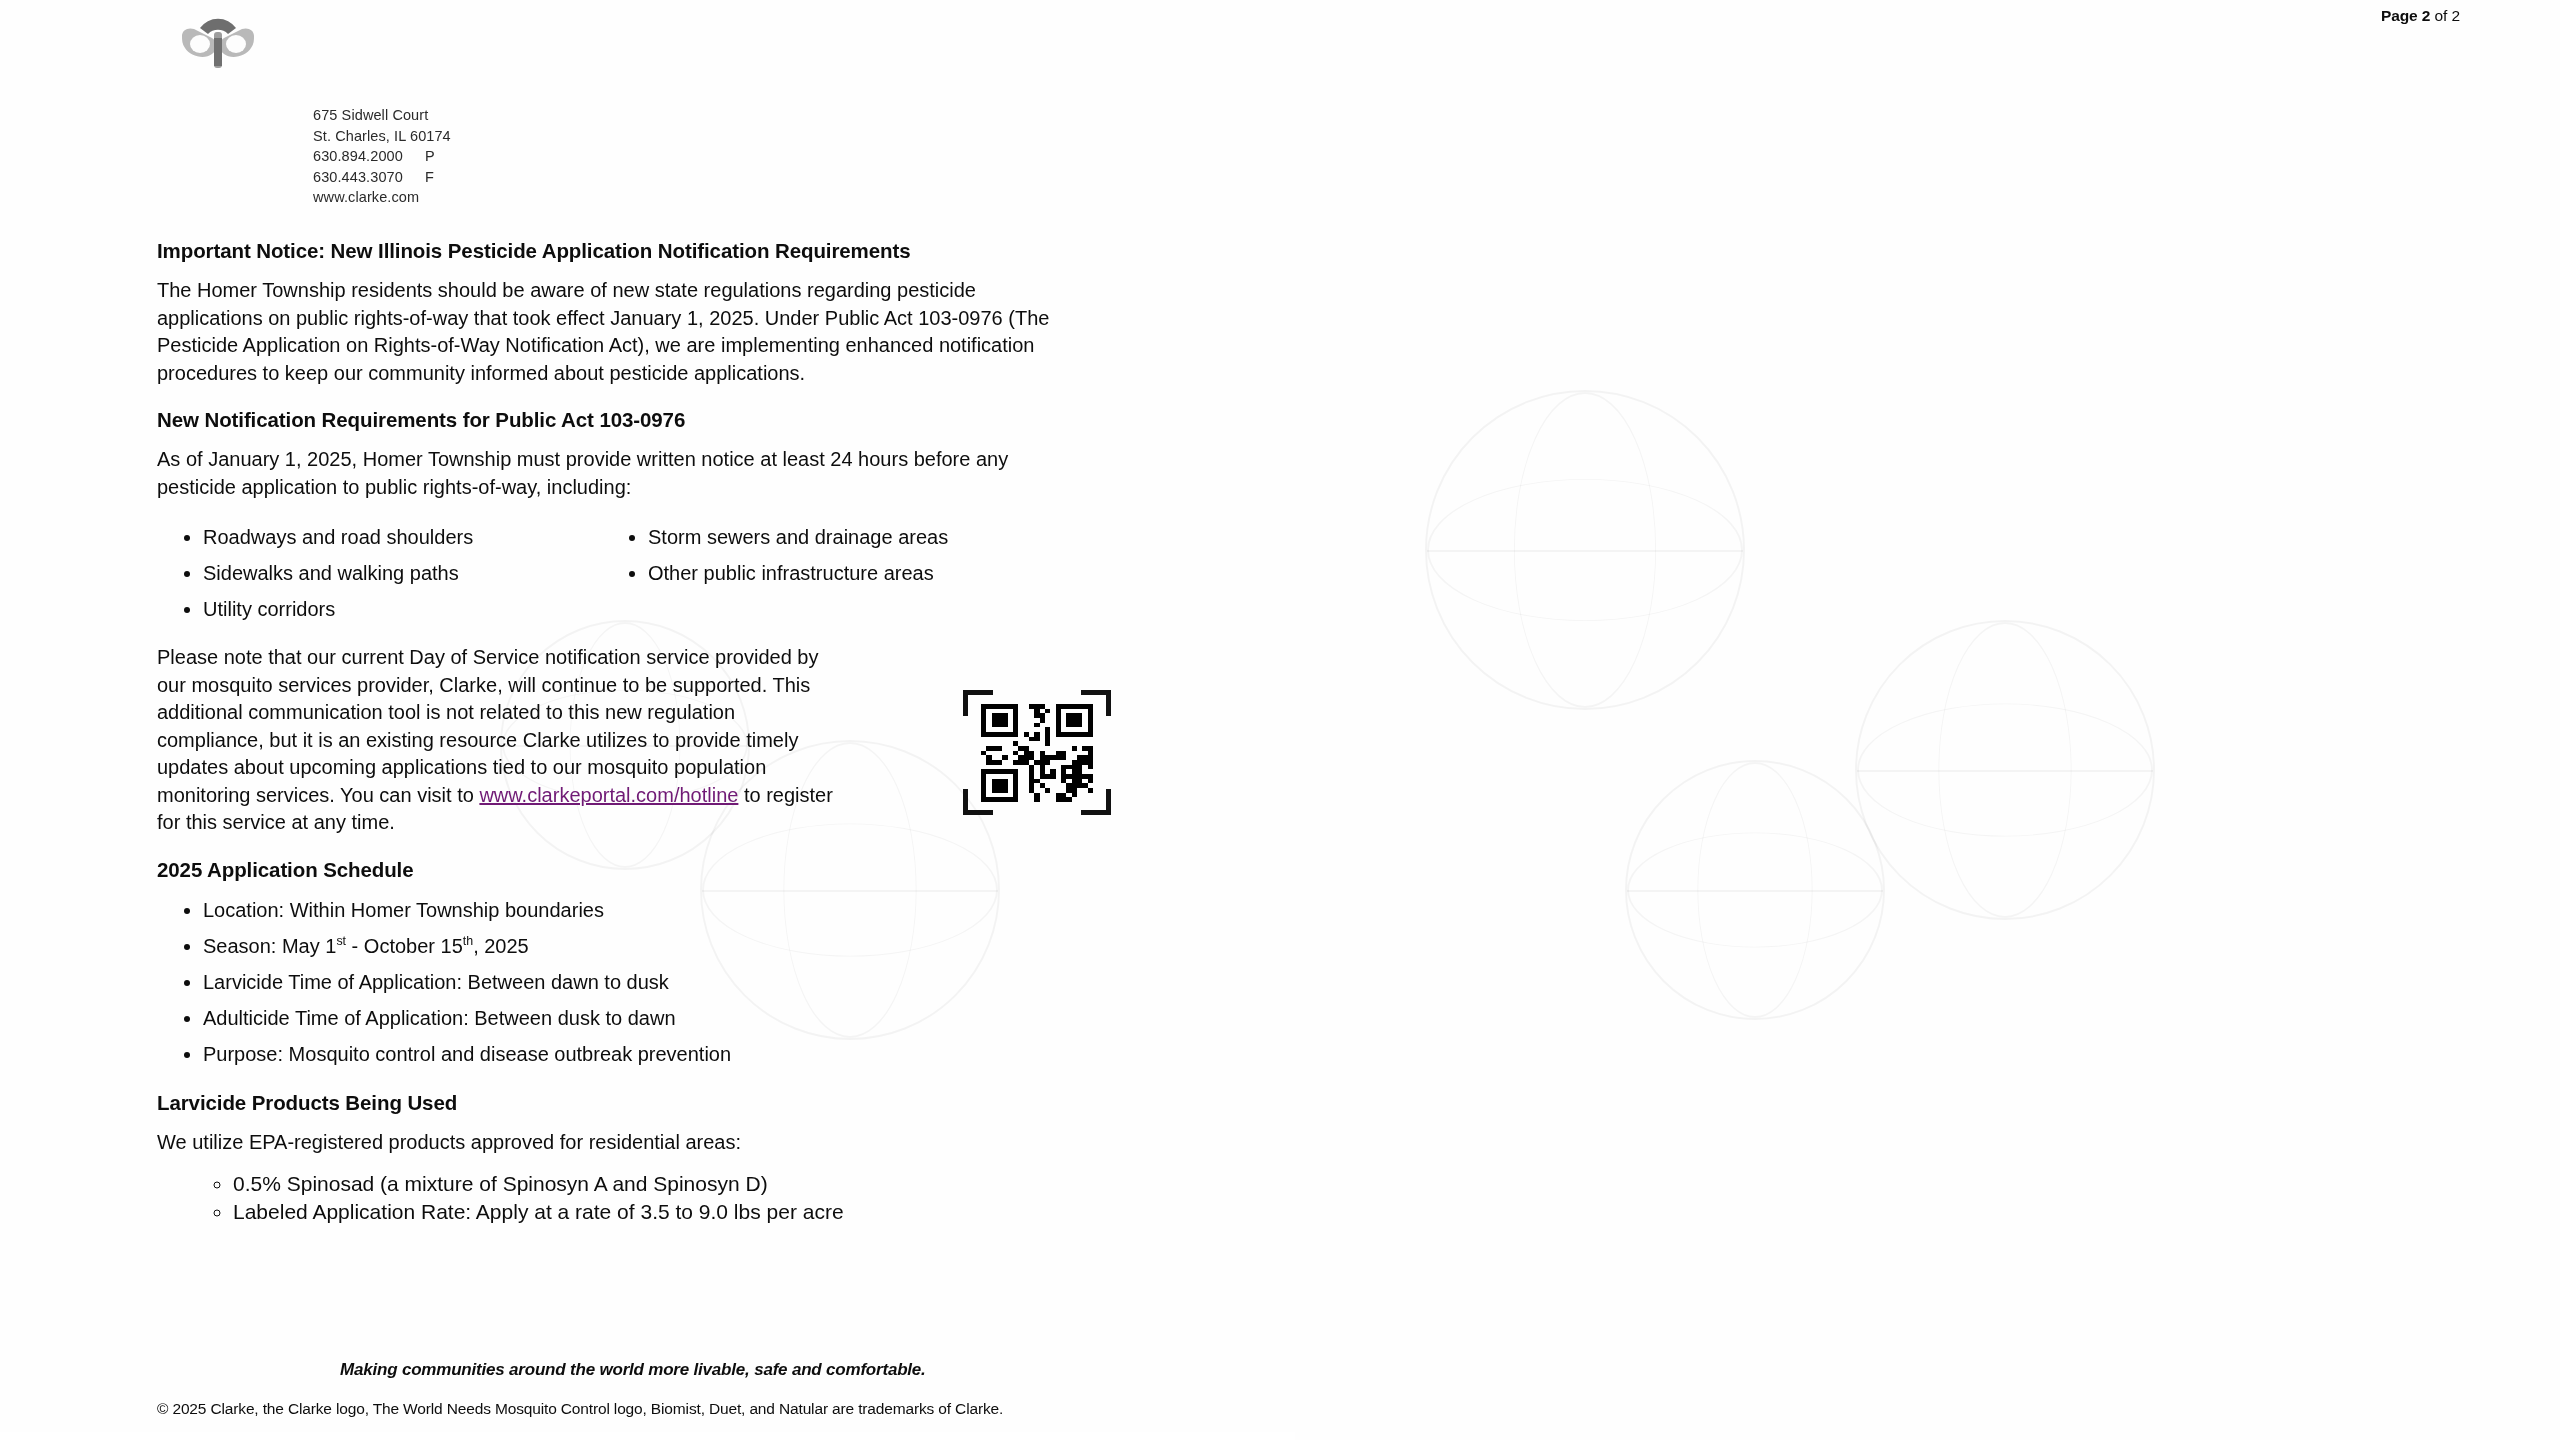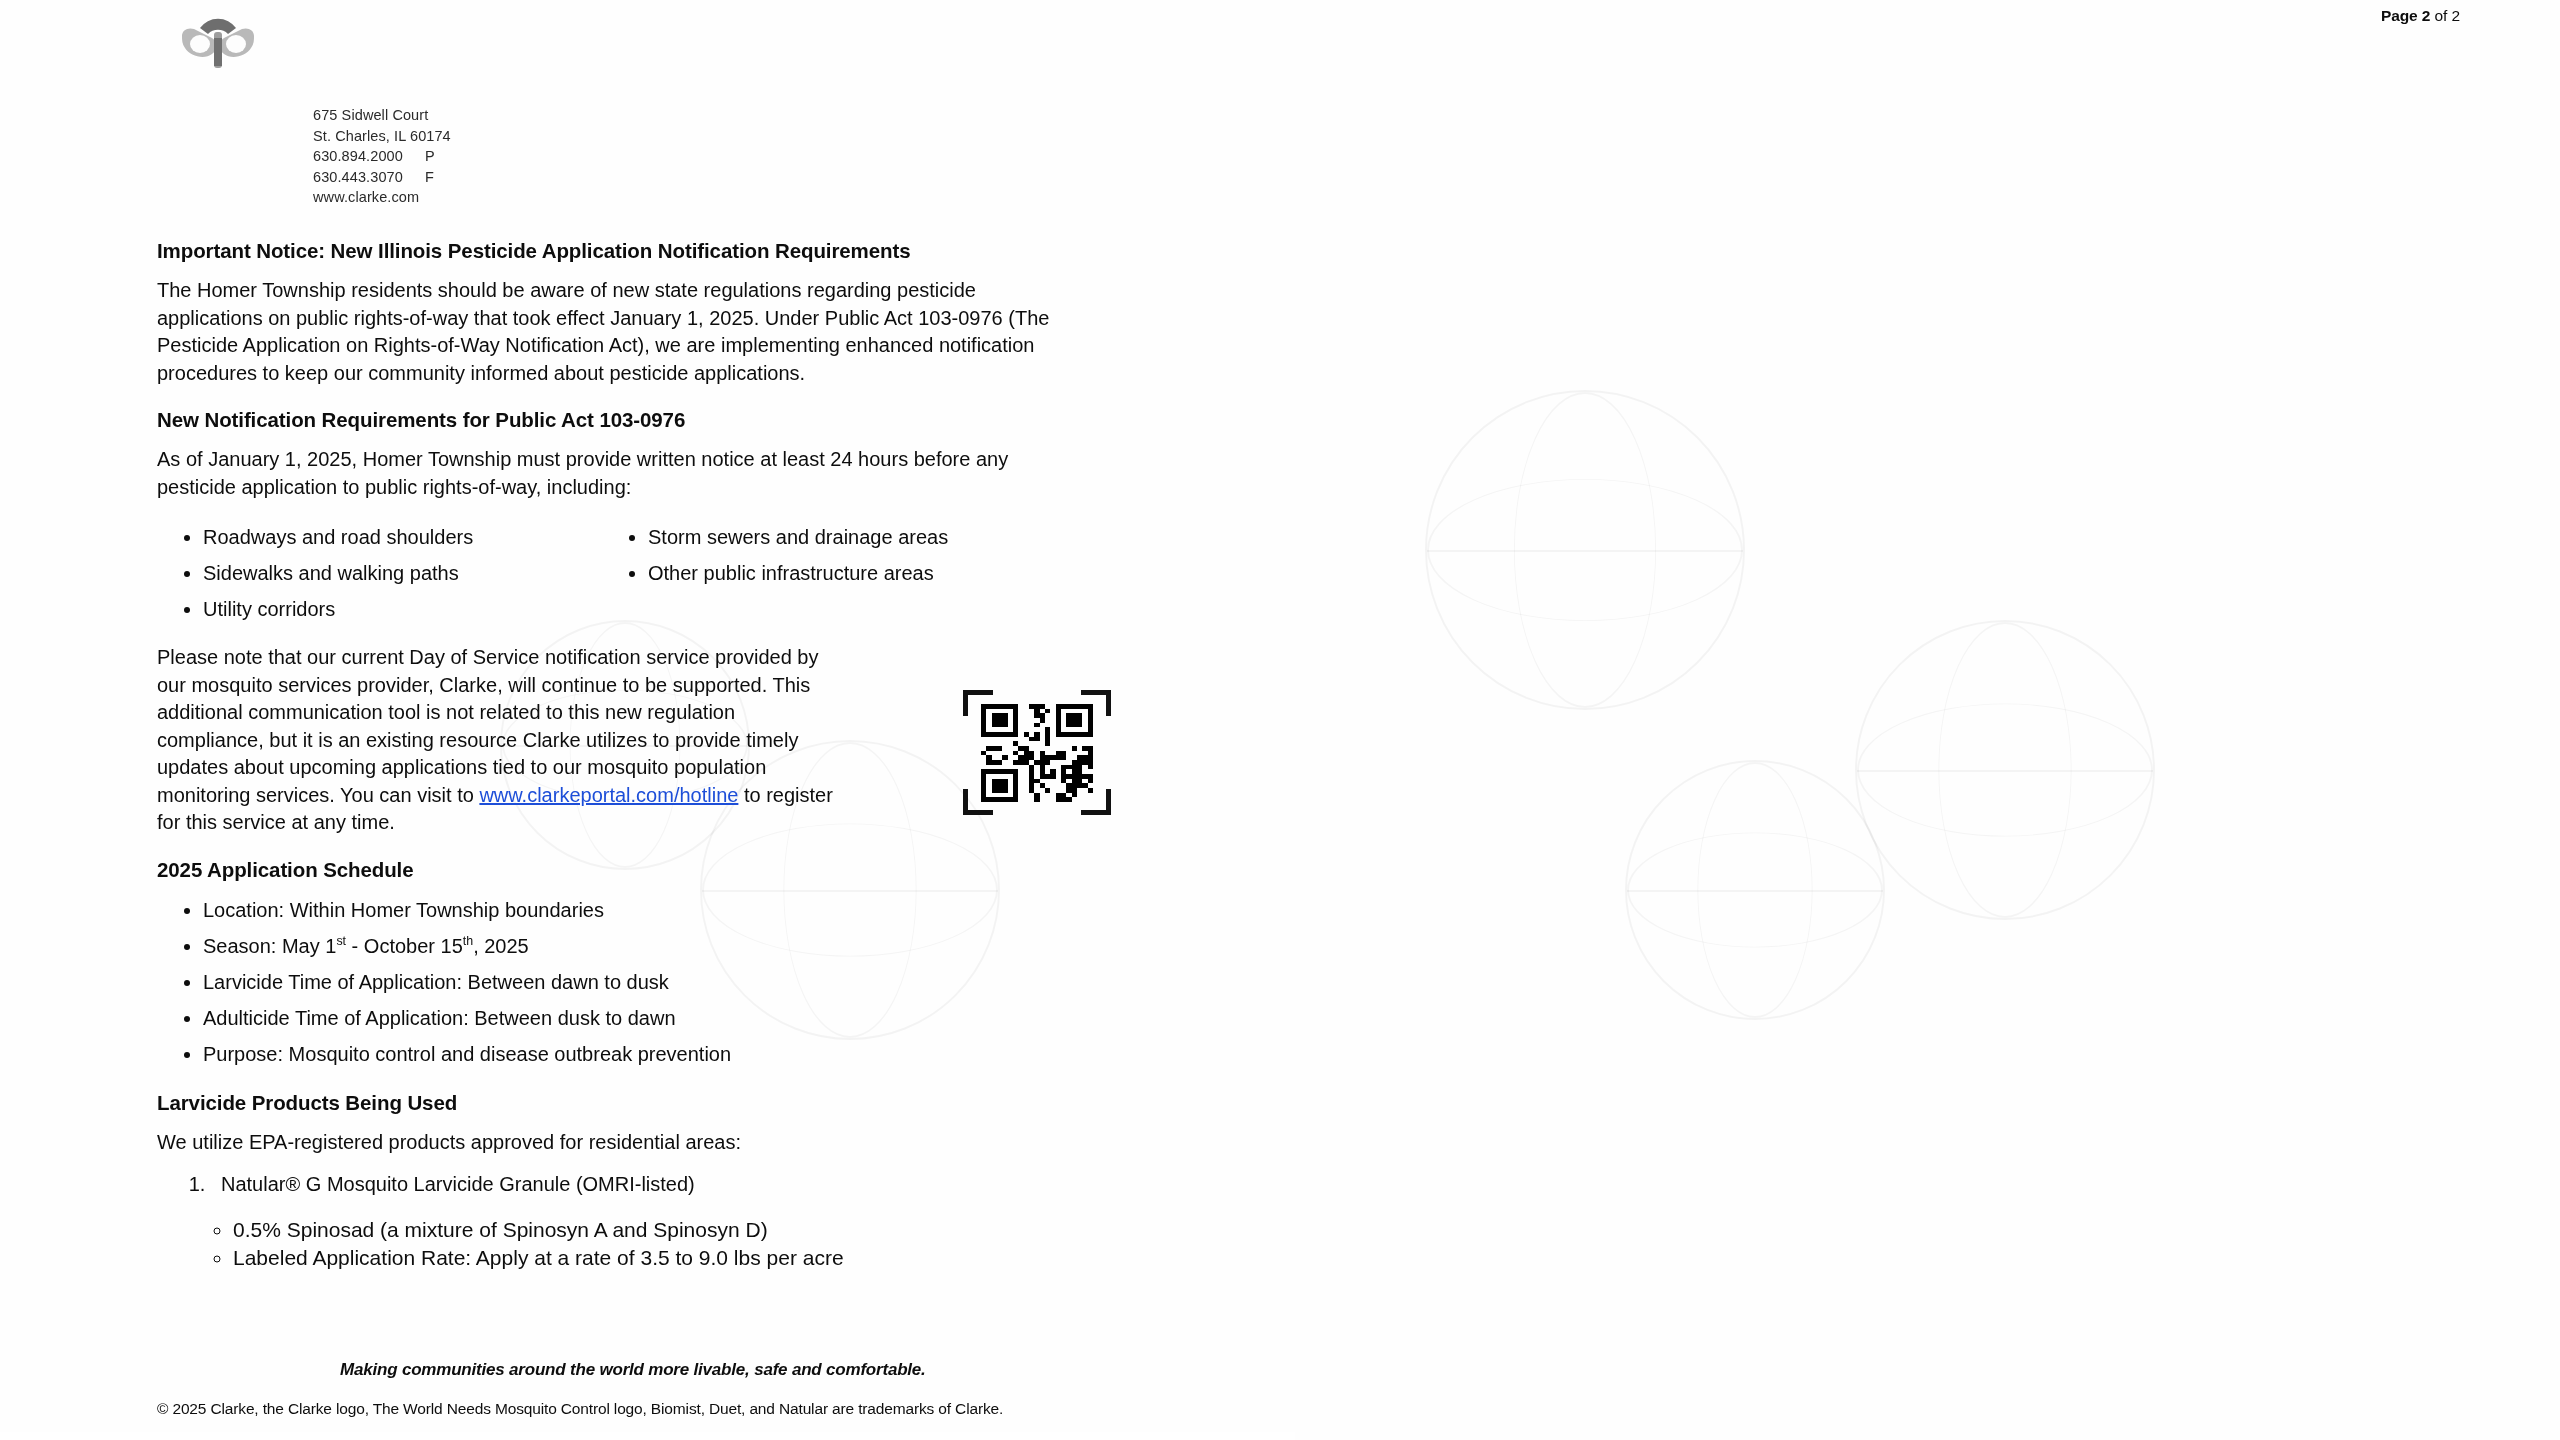--- a/index.html
+++ b/index.html
@@ -97,7 +97,7 @@
   .two-col-list .col-a { width: 445px; }
   .two-col-list .col-b { flex: 1; }
 
-  a.link { color: #1d4ed8; text-decoration: underline; }
+  a.link { color: #701a75; text-decoration: underline; }
 
   
   .qr-area {

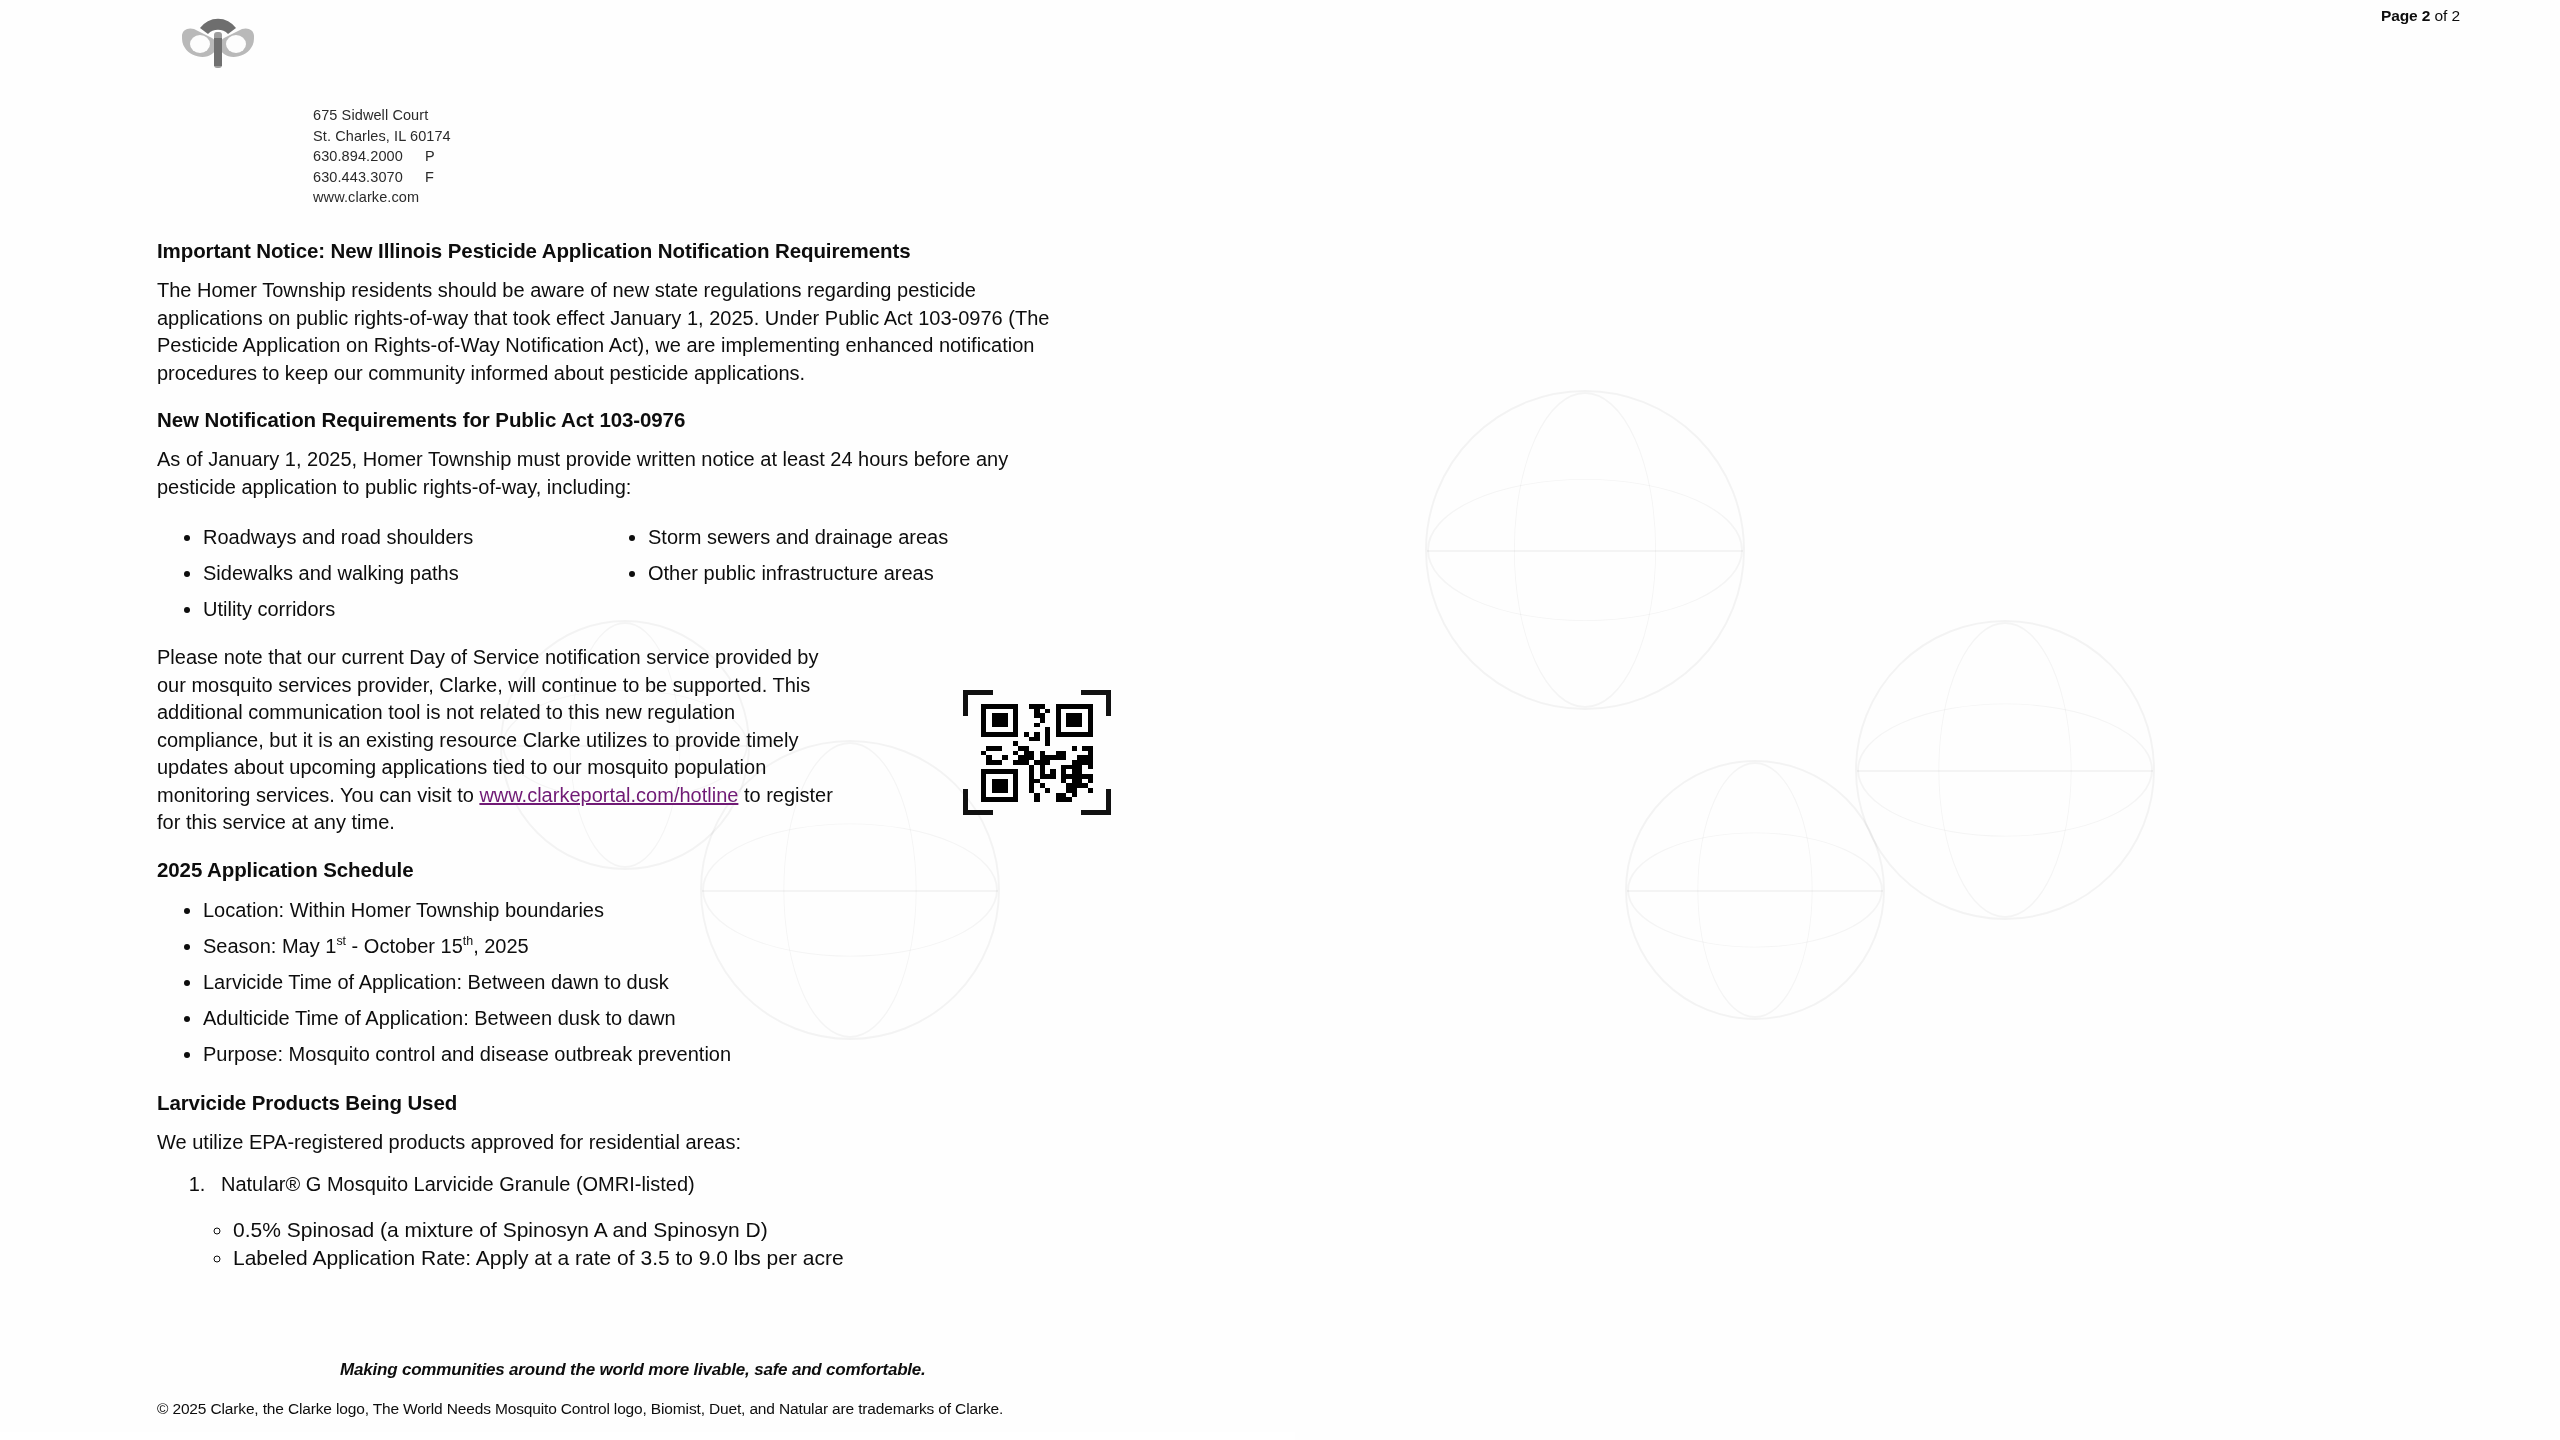--- a/index.html
+++ b/index.html
@@ -215,9 +215,6 @@
 
       <h2 class="sec" style="margin-top:22px;">Larvicide Products Being Used</h2>
       <p class="body tight">We utilize EPA-registered products approved for residential areas:</p>
-      <ol class="nl">
-        <li>Natular® G Mosquito Larvicide Granule (OMRI-listed)</li>
-      </ol>
       <ul class="sub">
         <li>0.5% Spinosad (a mixture of Spinosyn A and Spinosyn D)</li>
         <li>Labeled Application Rate: Apply at a rate of 3.5 to 9.0 lbs per acre</li>

